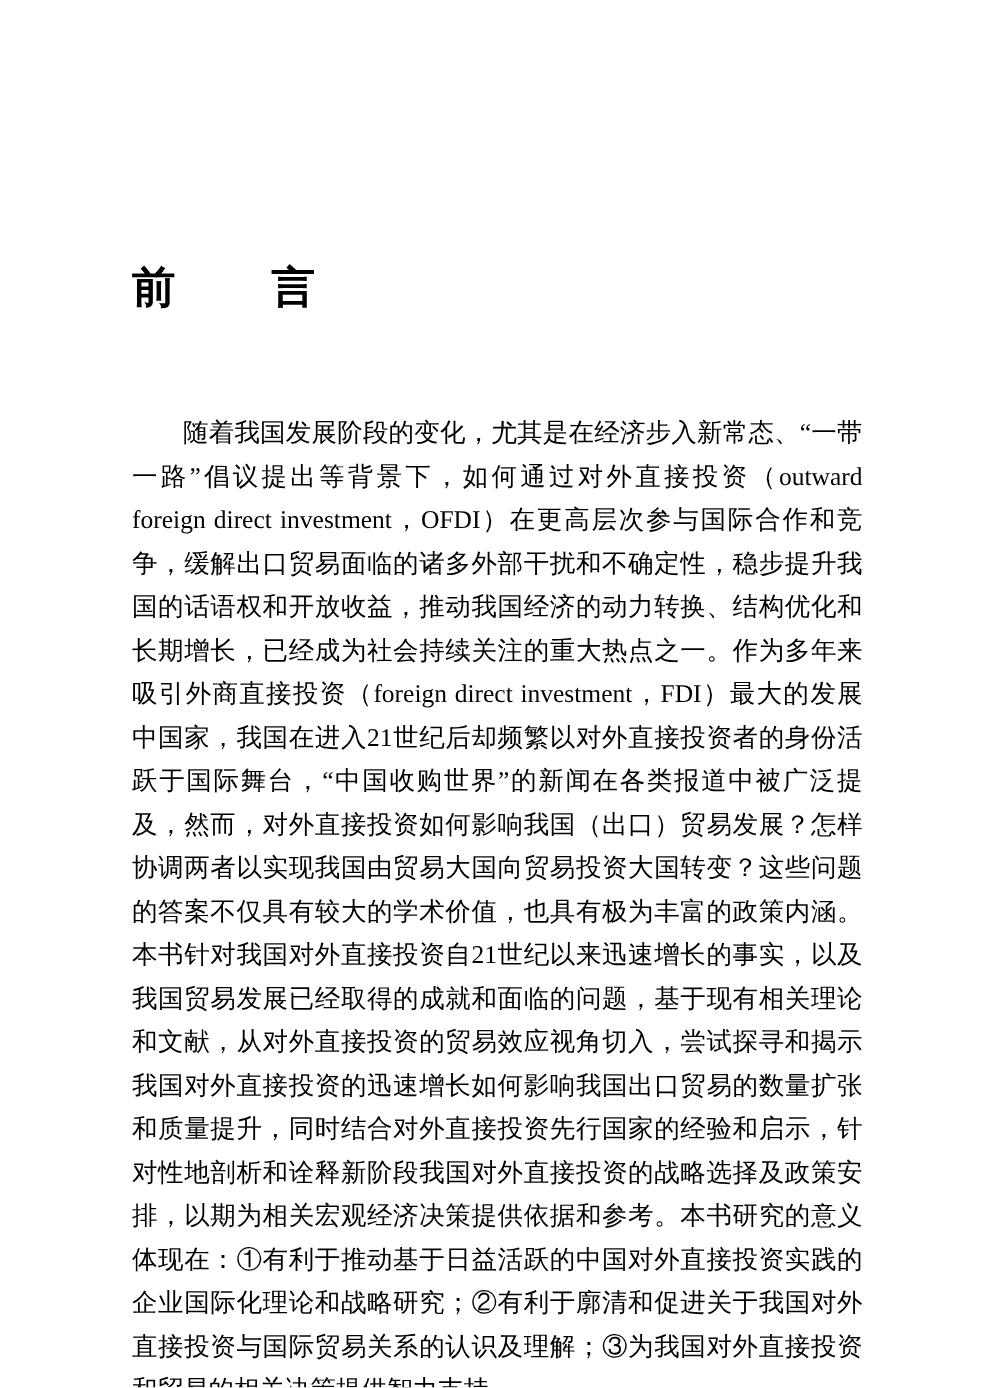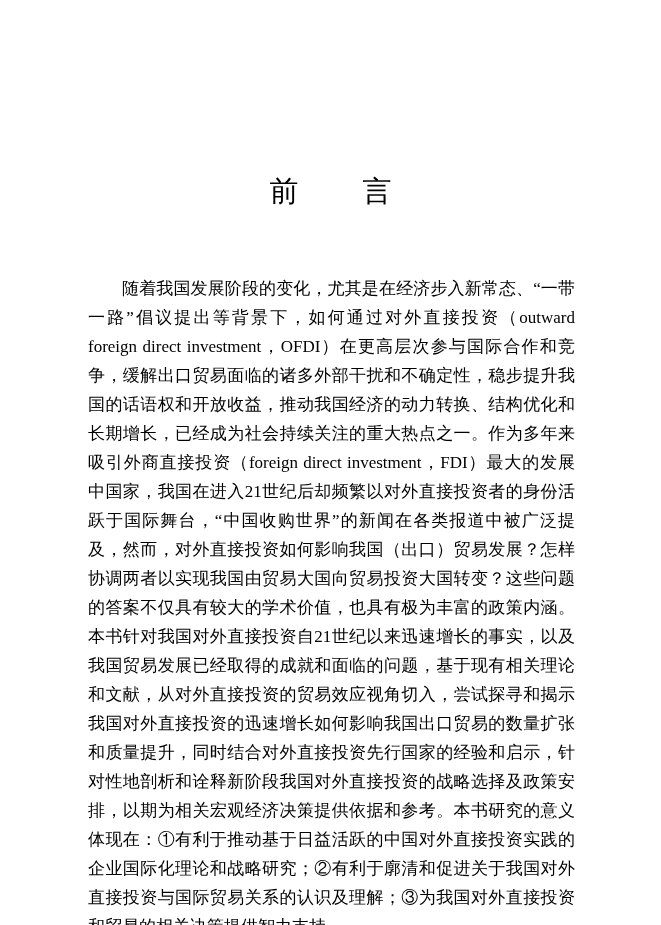--- a/index.html
+++ b/index.html
@@ -20,8 +20,7 @@
   }
   .doc-title {
     font-size: 29px;
-    font-weight: 400;
-    text-align: center;
+    font-weight: 700;
     letter-spacing: 2px;
     margin: 0 0 62px 0;
   }

